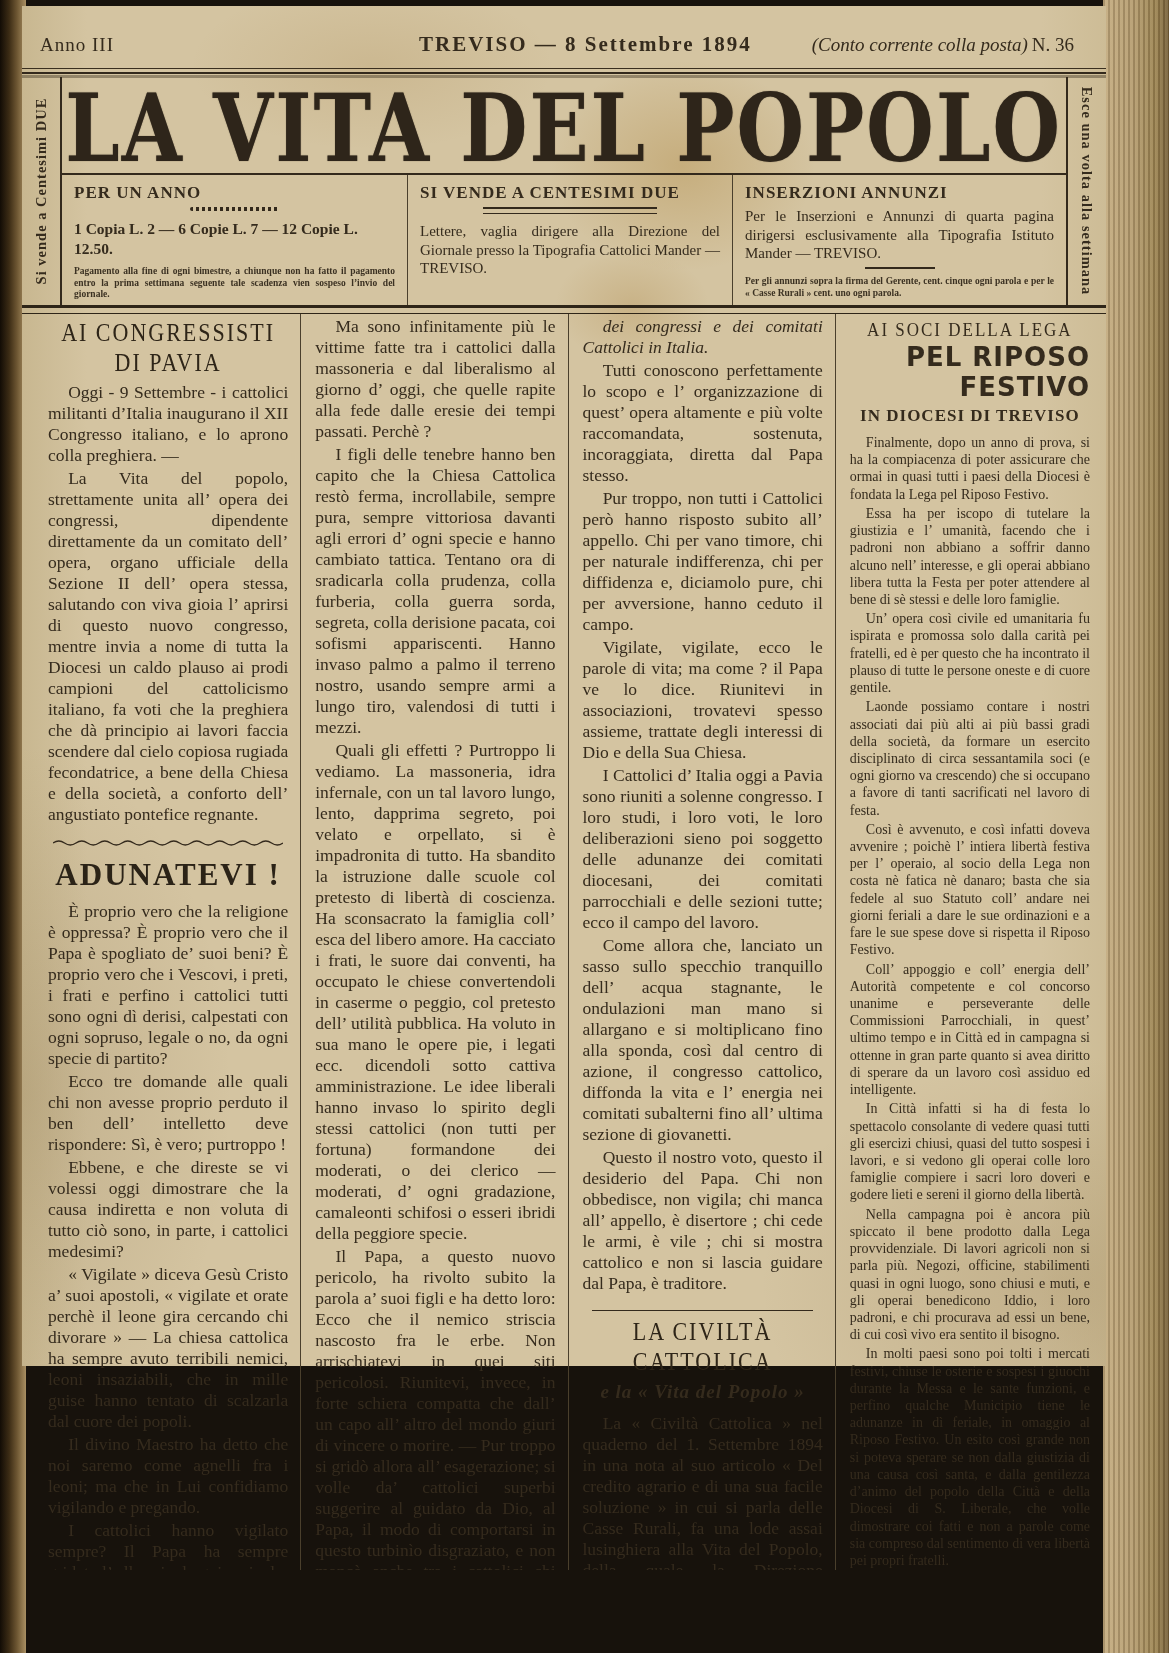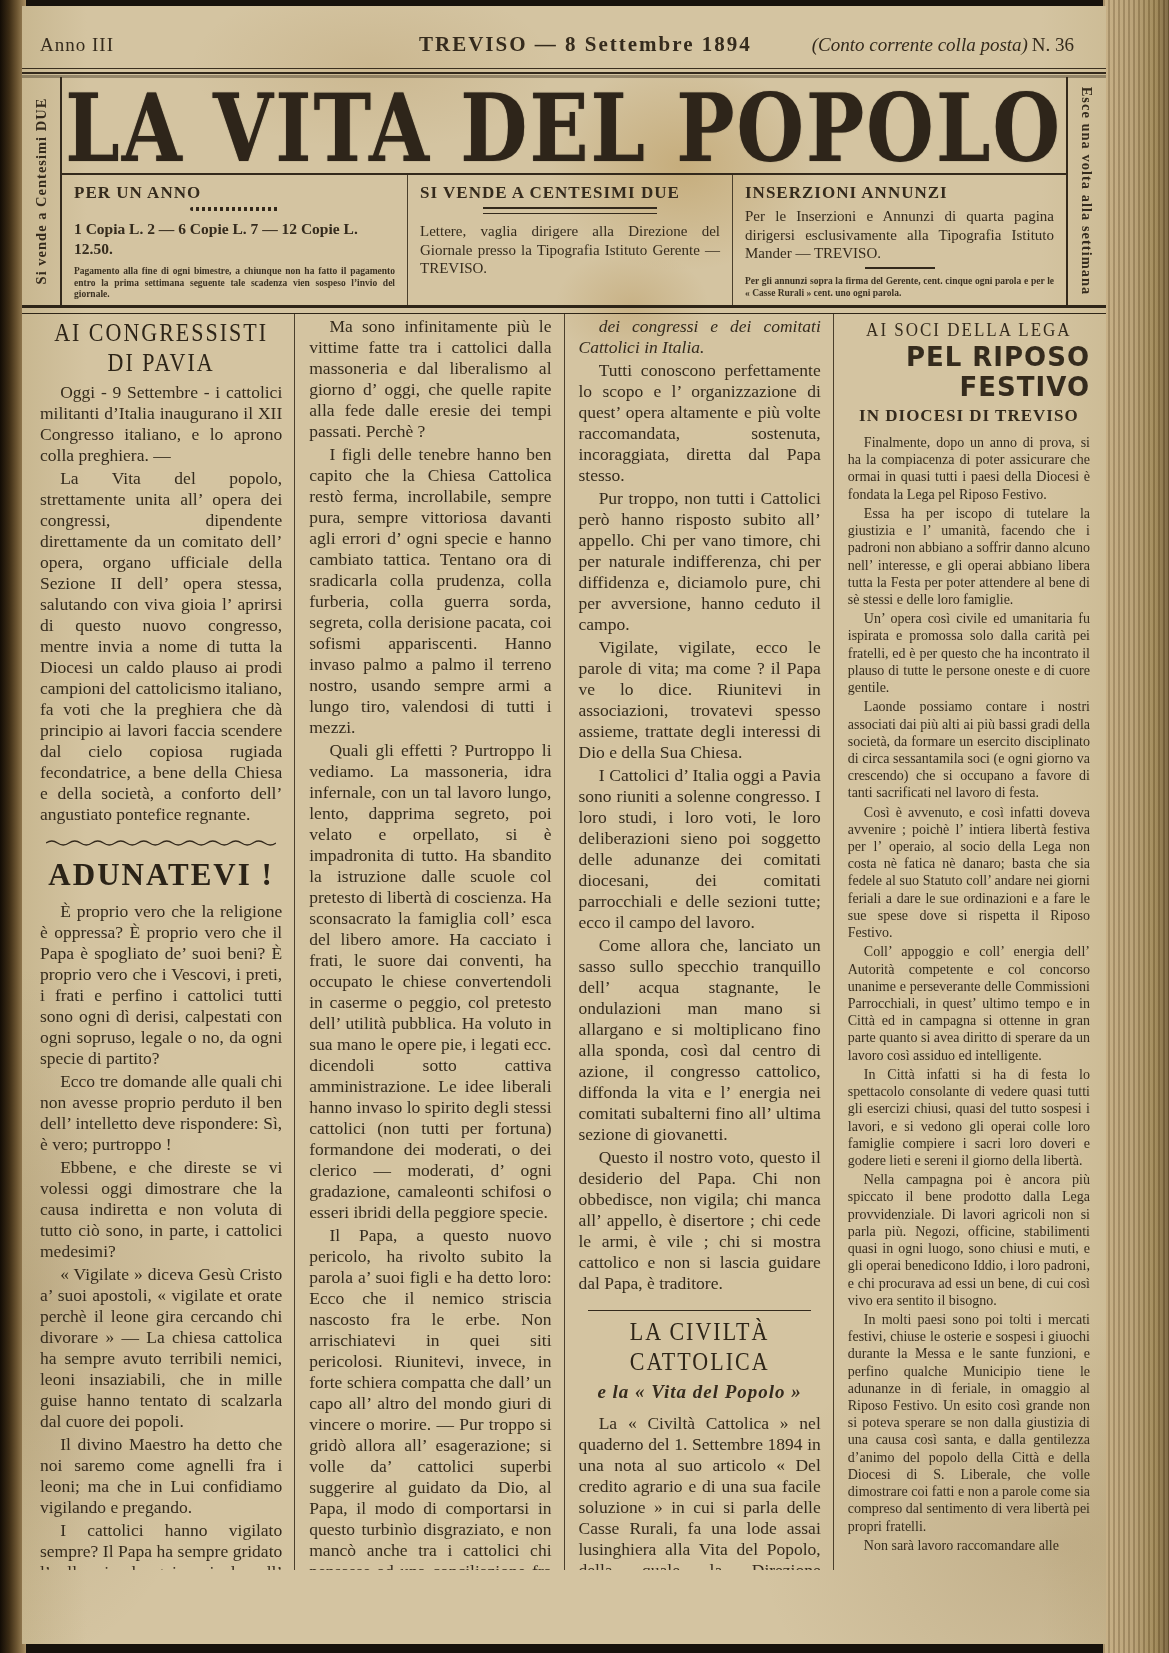--- a/index.html
+++ b/index.html
@@ -21,7 +21,7 @@
       linear-gradient(90deg,#c4ad83 0%,#b49c71 45%,#97804f 80%,#6b5633 100%);
   }
   .paper{
-    position:absolute;left:22px;top:6px;width:1084px;height:1638px;
+    position:absolute;left:22px;top:6px;width:1084px;height:1360px;
     color:#352b1d;
     background:
       radial-gradient(ellipse 190px 150px at 660px 160px, rgba(165,120,40,.30), rgba(165,120,40,0) 70%),

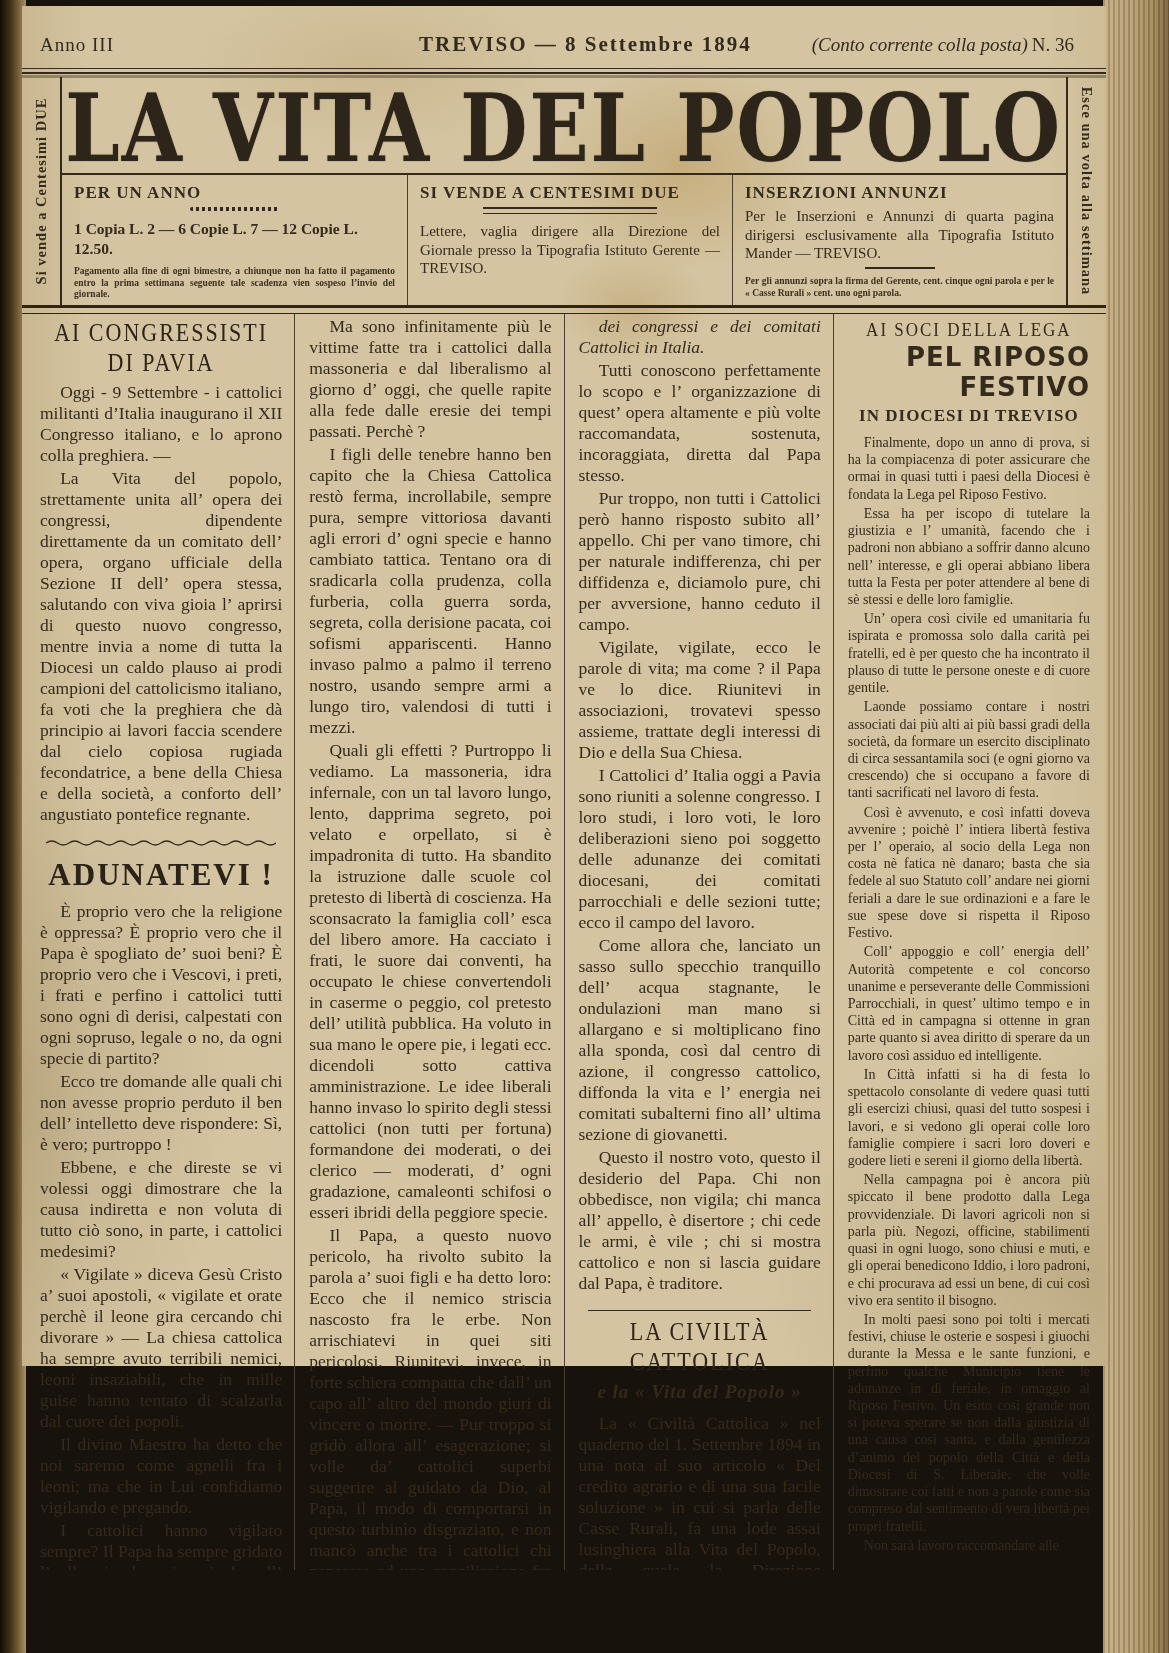--- a/index.html
+++ b/index.html
@@ -151,7 +151,7 @@
         <div class="ibox ibox2">
           <div class="ibox-title">SI VENDE A CENTESIMI DUE</div>
           <div class="dblrule"></div>
-          <div class="ibox-body">Lettere, vaglia dirigere alla Direzione del Giornale presso la Tipografia Istituto Gerente — TREVISO.</div>
+          <div class="ibox-body">Lettere, vaglia dirigere alla Direzione del Giornale presso la Tipografia Cattolici Mander — TREVISO.</div>
         </div>
         <div class="ibox ibox3">
           <div class="ibox-title">INSERZIONI ANNUNZI</div>

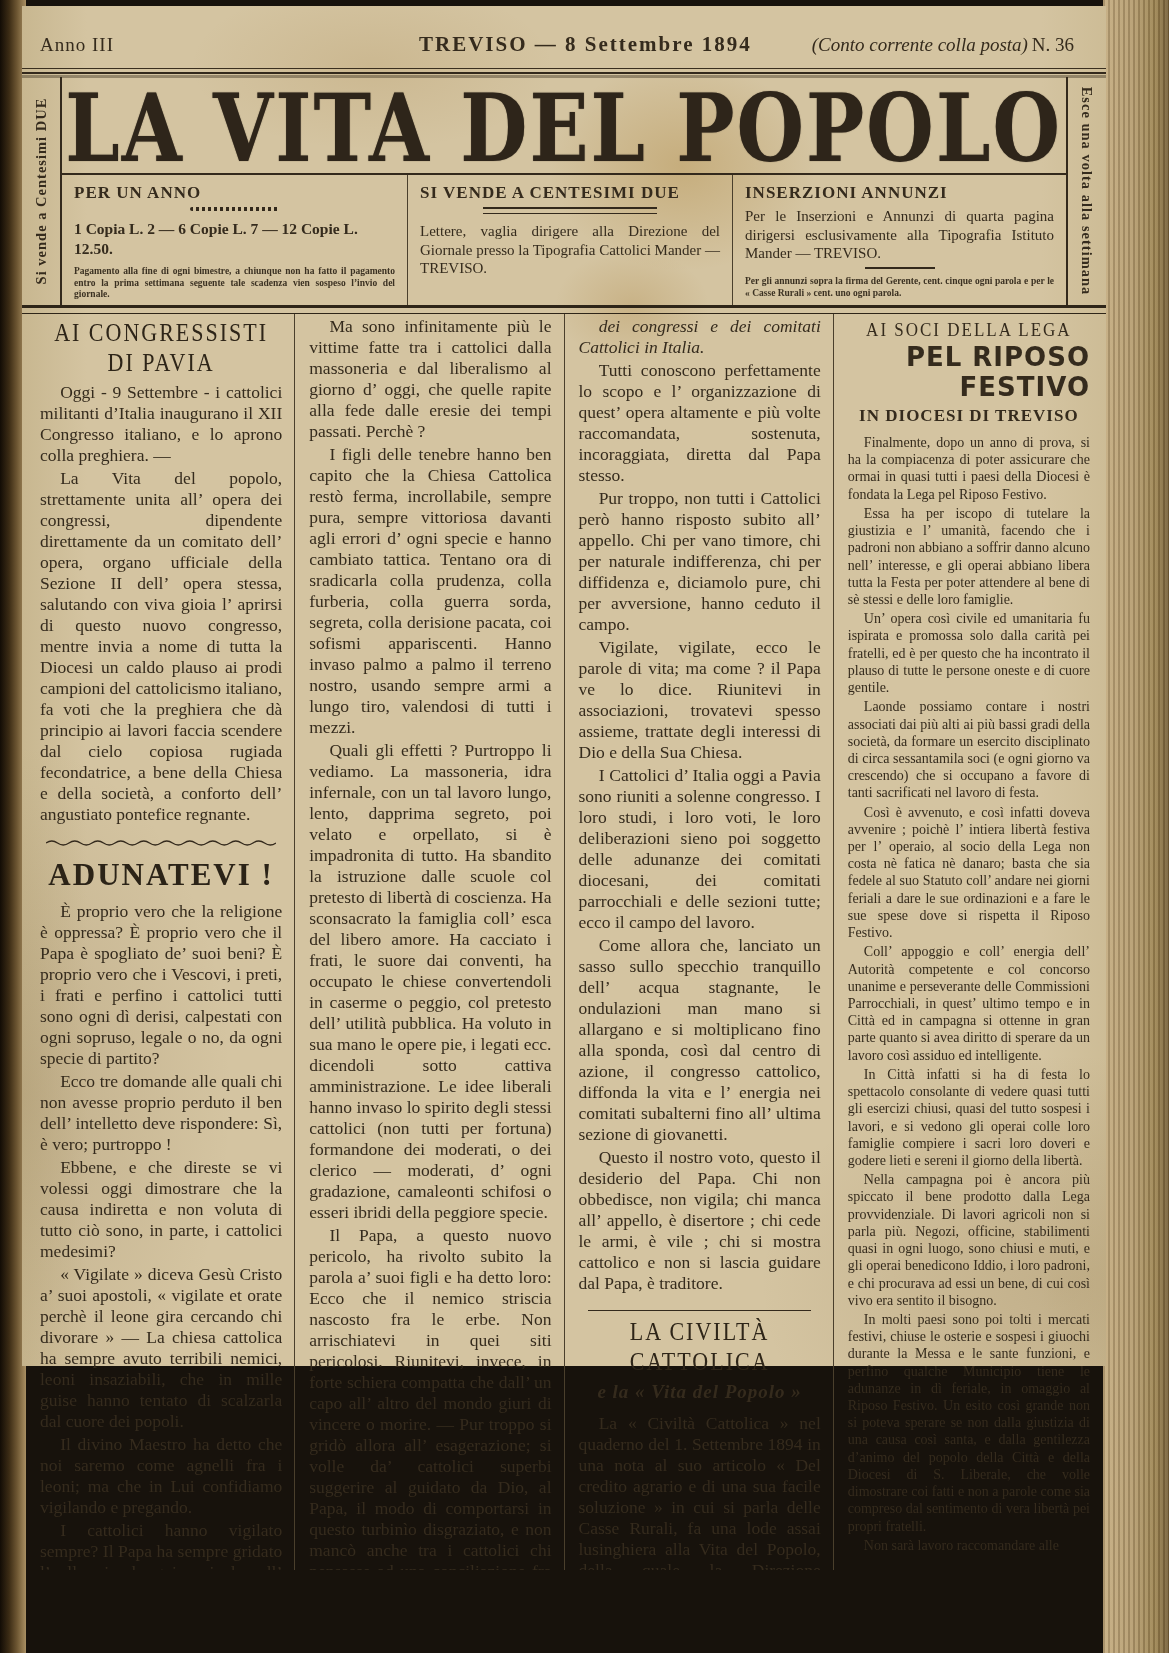--- a/index.html
+++ b/index.html
@@ -87,7 +87,7 @@
 
   
   .body-cols{
-    position:absolute;top:308px;left:4px;right:4px;height:1256px;
+    position:absolute;top:308px;left:12px;right:4px;height:1256px;
     display:flex;
   }
   .col{flex:1;padding:2px 12px 0 14px;overflow:hidden;min-width:0;}

